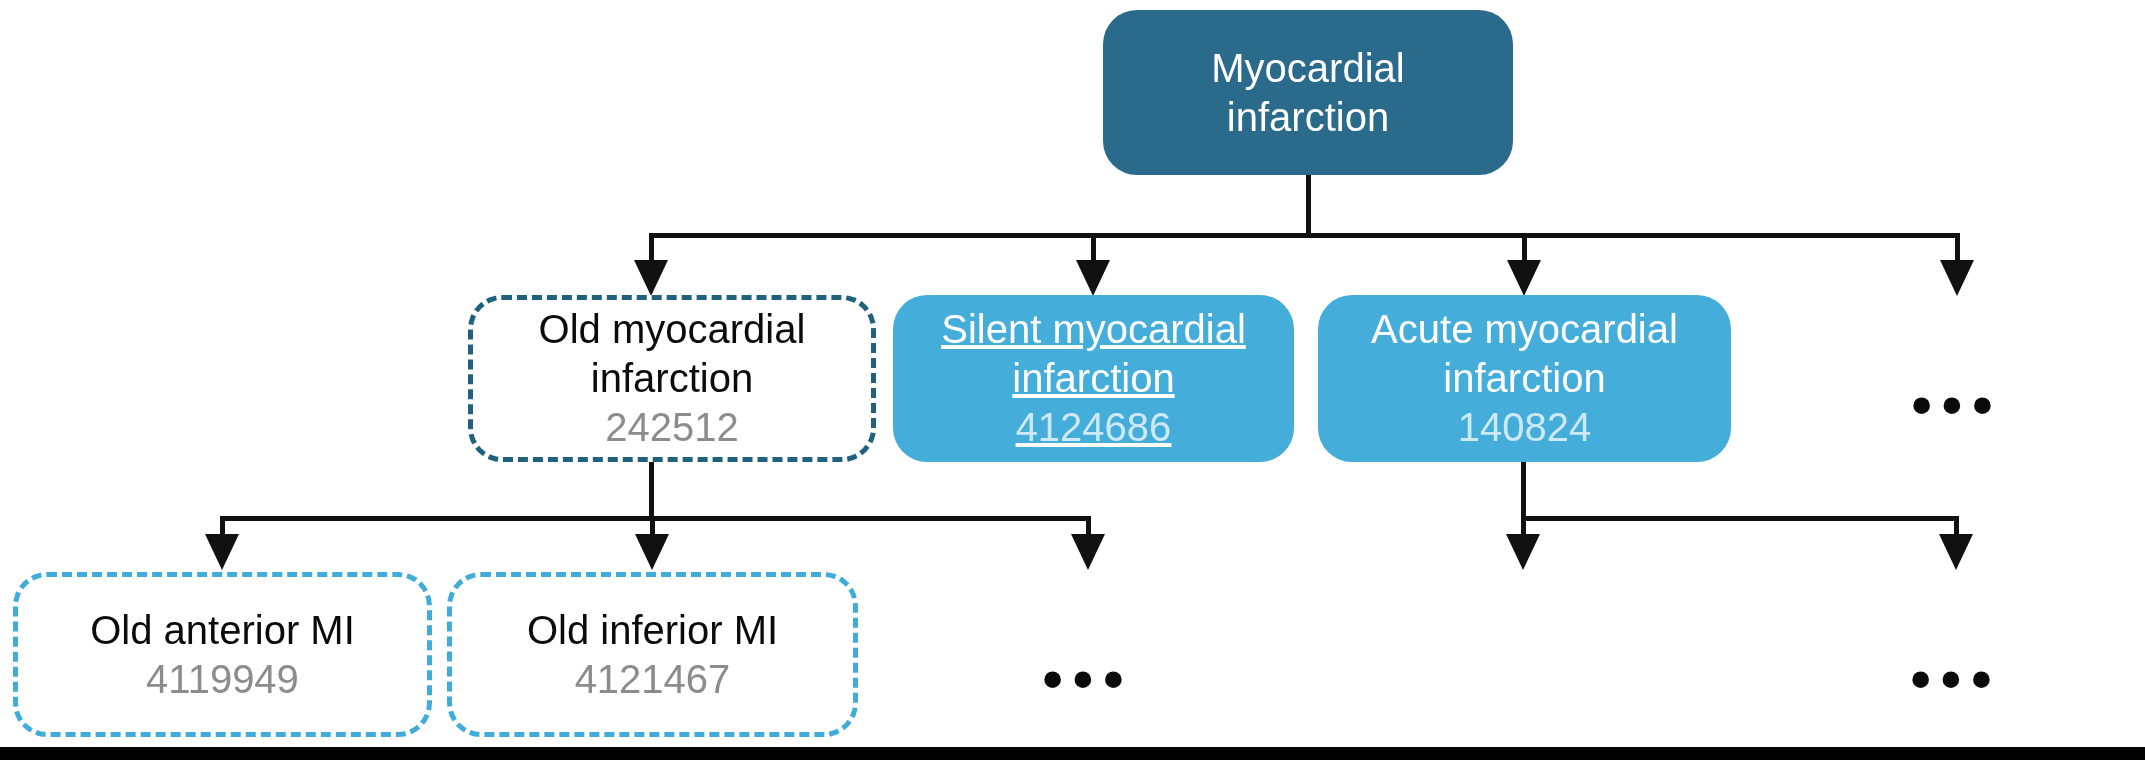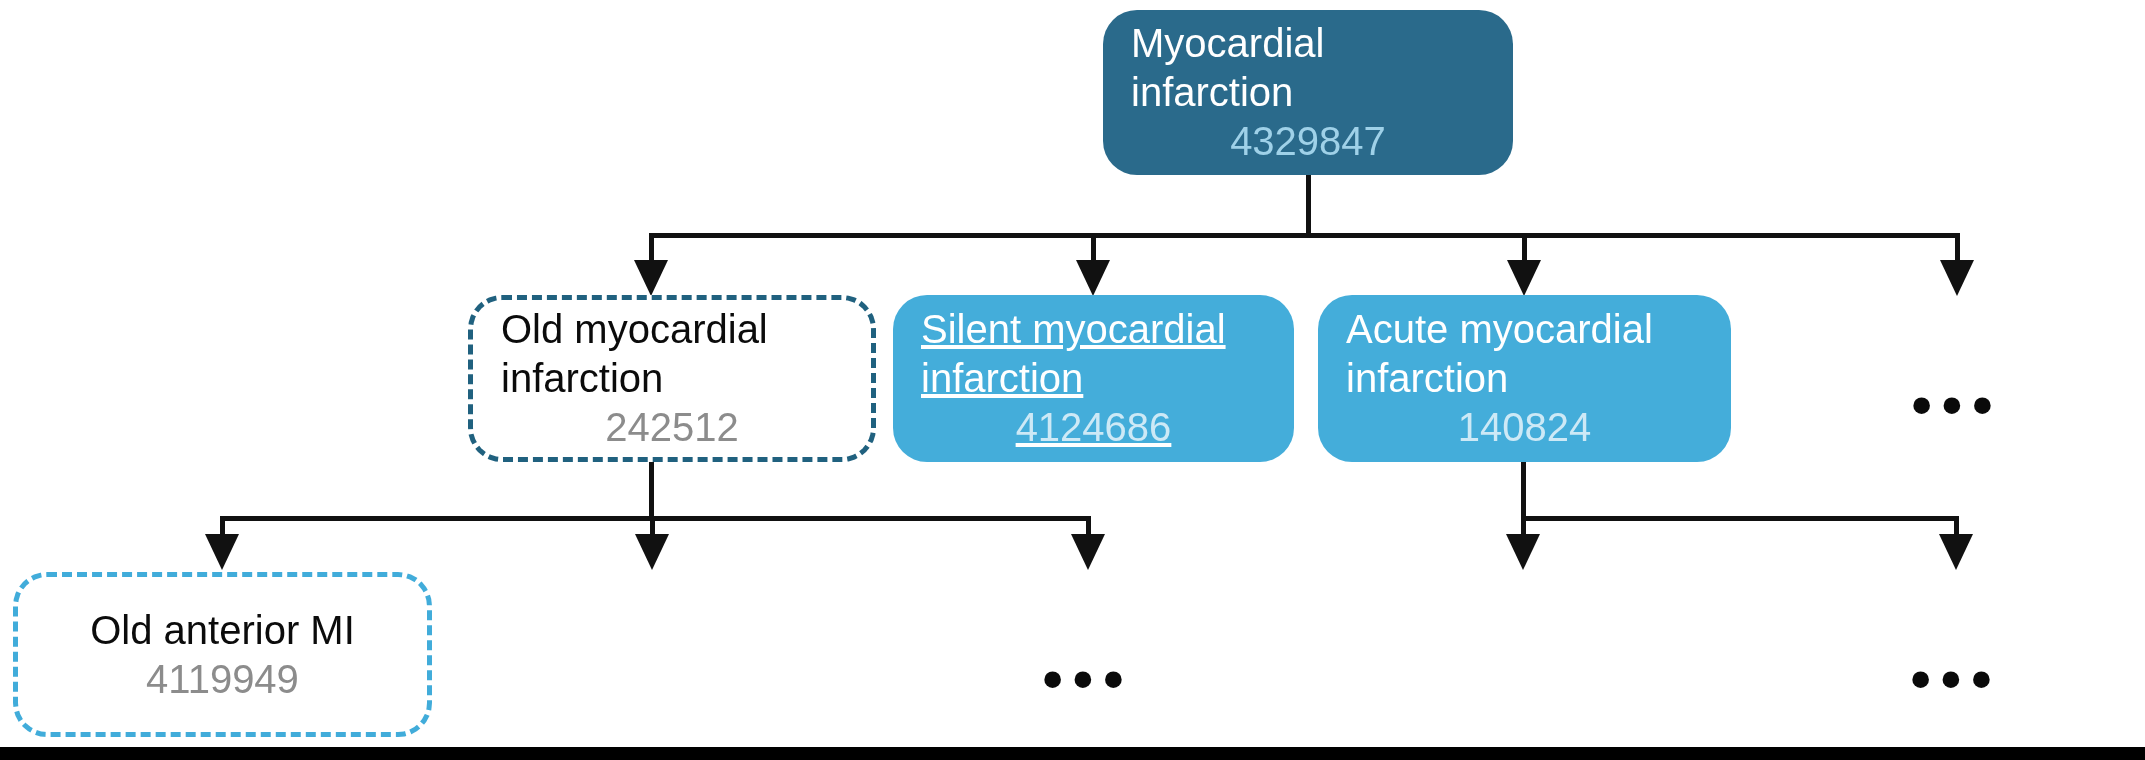--- a/index.html
+++ b/index.html
@@ -14,7 +14,7 @@
     position:absolute;box-sizing:border-box;
     border-radius:34px;
     display:flex;flex-direction:column;align-items:center;justify-content:center;
-    text-align:left;font-size:40px;line-height:1.22;
+    text-align:center;font-size:40px;line-height:1.22;
     padding:6px 28px;
   }
   .node .label{white-space:normal;}

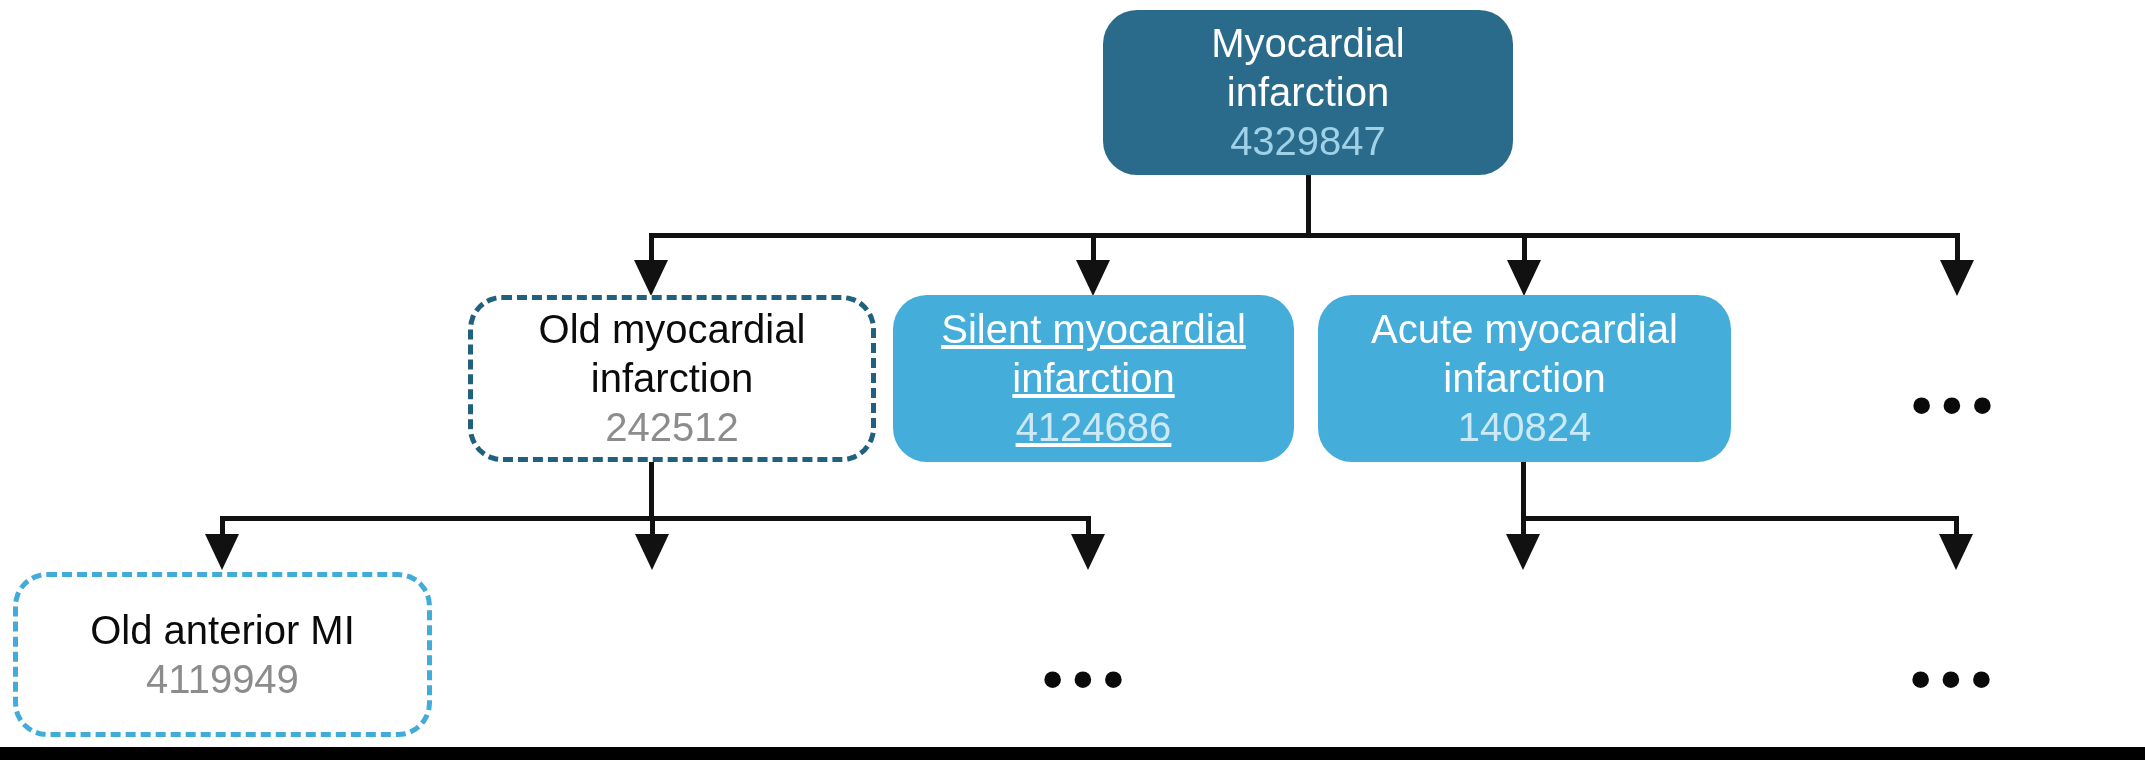--- a/index.html
+++ b/index.html
@@ -82,7 +82,6 @@
 
   <div class="node solid-dark" id="node-root">
     <div class="label">Myocardial infarction</div>
-    <div class="code">4329847</div>
   </div>
 
   <div class="vline" id="v-root"></div>

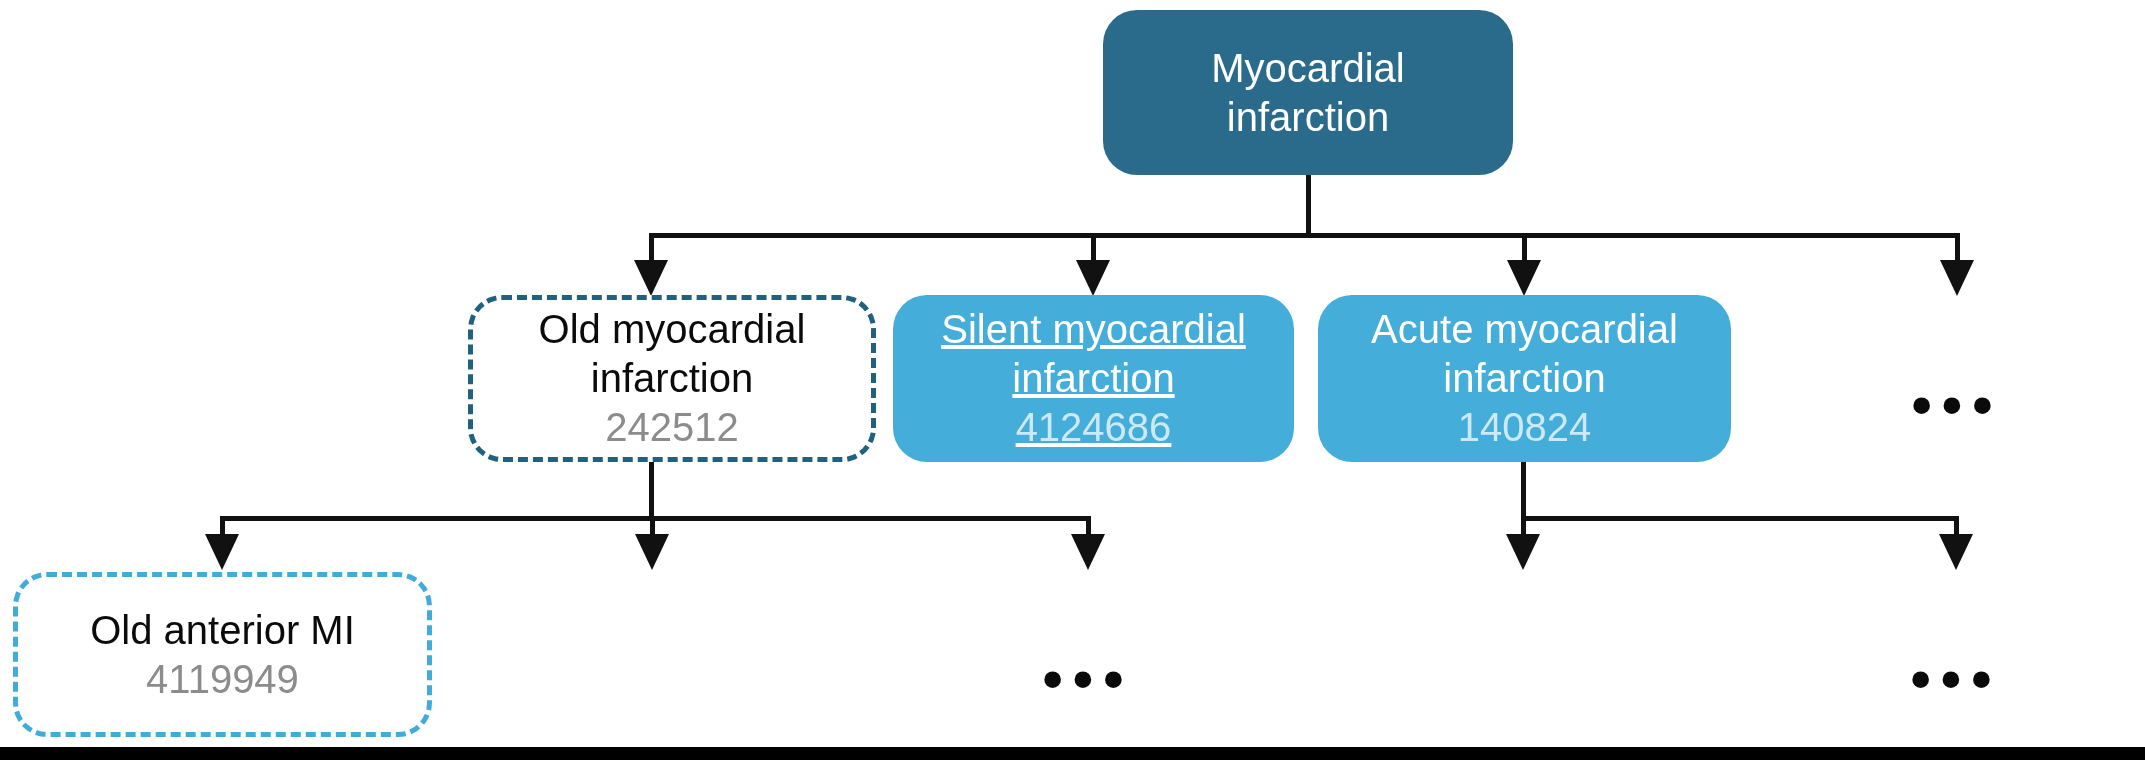--- a/index.html
+++ b/index.html
@@ -129,6 +129,10 @@
     <div class="label">Old anterior MI</div>
     <div class="code">4119949</div>
   </div>
+  <div class="node dashed-light" id="node-old-inferior">
+    <div class="label">Old inferior MI</div>
+    <div class="code">4121467</div>
+  </div>
   <div class="more" id="more-old">•••</div>
 
   <div class="more" id="more-acute">•••</div>

